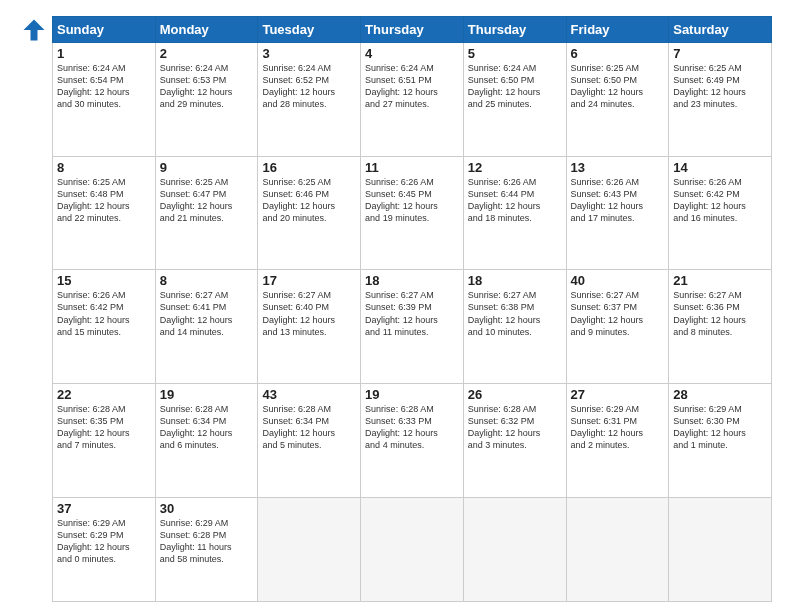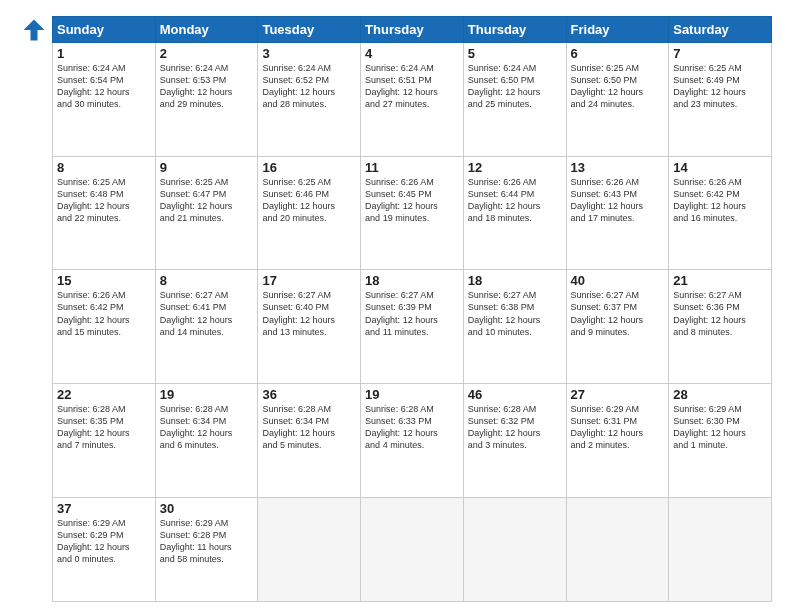--- a/index.html
+++ b/index.html
@@ -229,7 +229,7 @@
             <div class="day-info">Sunrise: 6:28 AM<br>Sunset: 6:34 PM<br>Daylight: 12 hours<br>and 6 minutes.</div>
           </td>
           <td>
-            <span class="day-num">36</span>
+            <span class="day-num">43</span>
             <div class="day-info">Sunrise: 6:28 AM<br>Sunset: 6:34 PM<br>Daylight: 12 hours<br>and 5 minutes.</div>
           </td>
           <td>

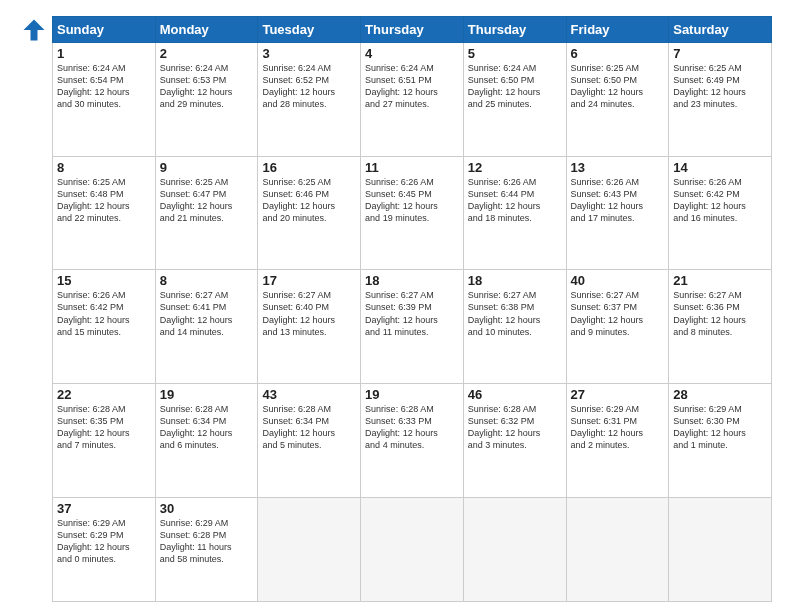--- a/index.html
+++ b/index.html
@@ -237,7 +237,7 @@
             <div class="day-info">Sunrise: 6:28 AM<br>Sunset: 6:33 PM<br>Daylight: 12 hours<br>and 4 minutes.</div>
           </td>
           <td>
-            <span class="day-num">46</span>
+            <span class="day-num">26</span>
             <div class="day-info">Sunrise: 6:28 AM<br>Sunset: 6:32 PM<br>Daylight: 12 hours<br>and 3 minutes.</div>
           </td>
           <td>

